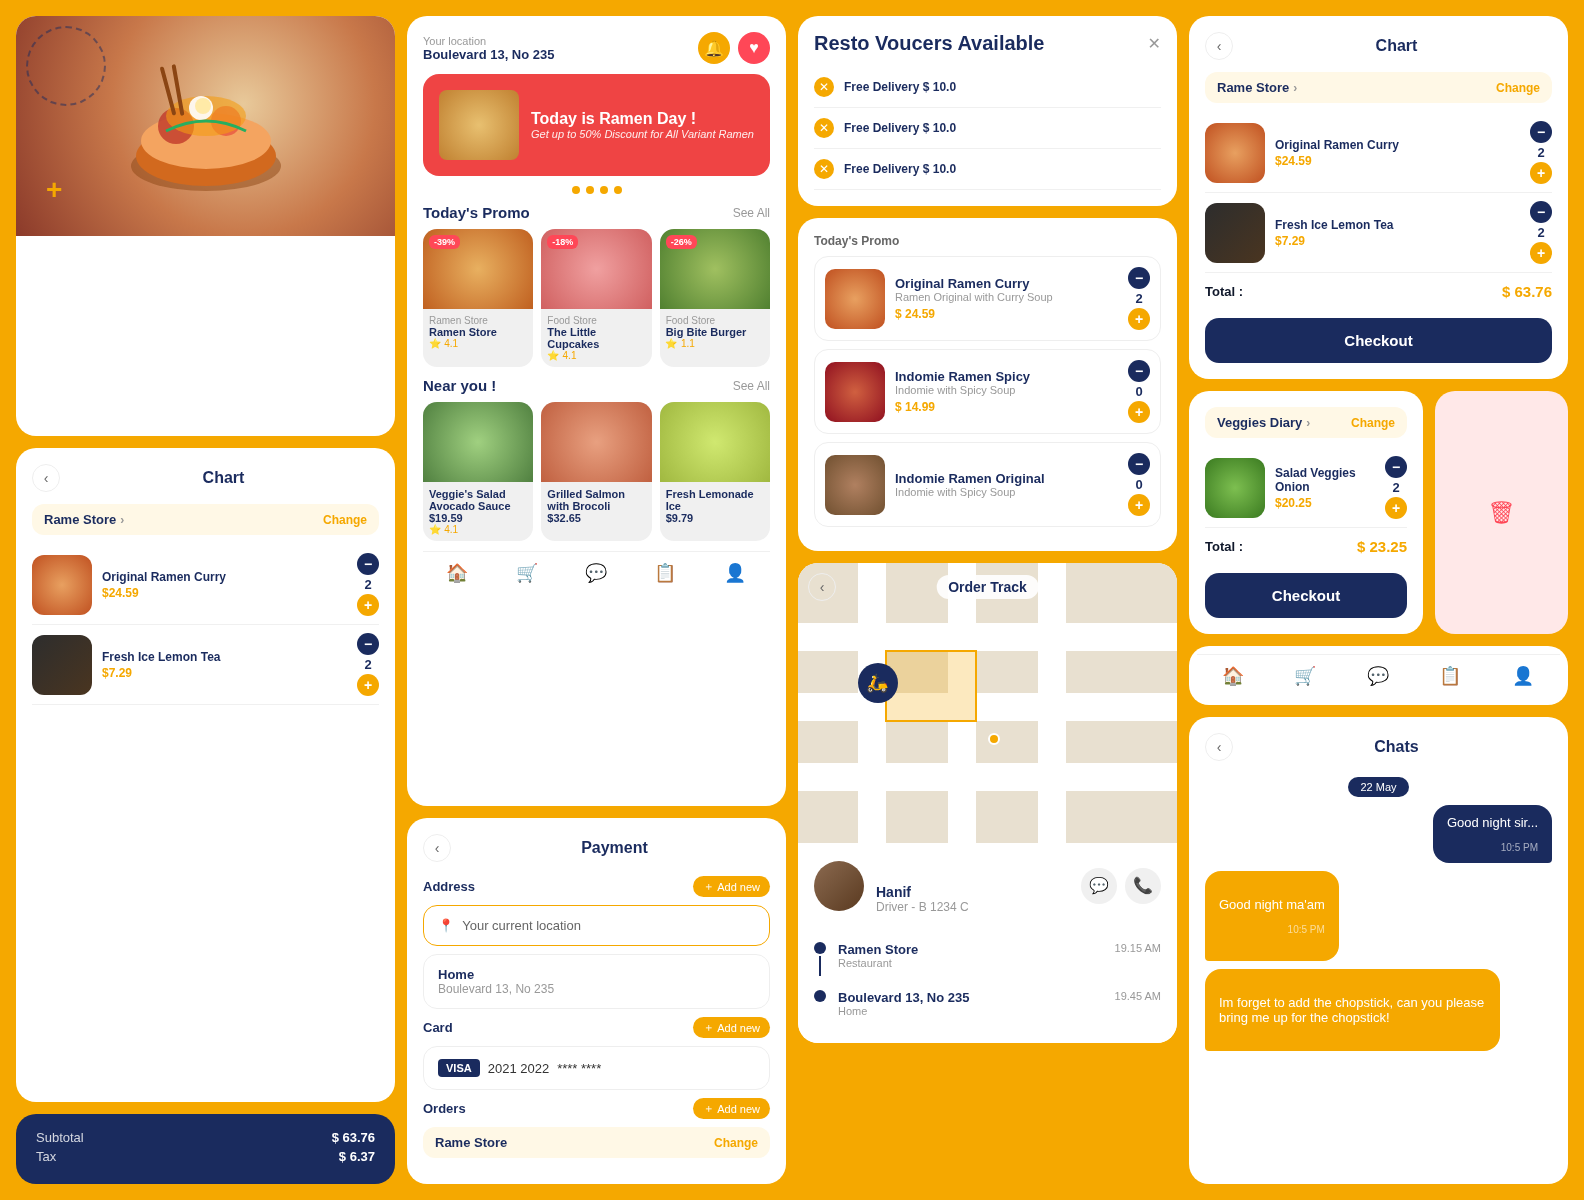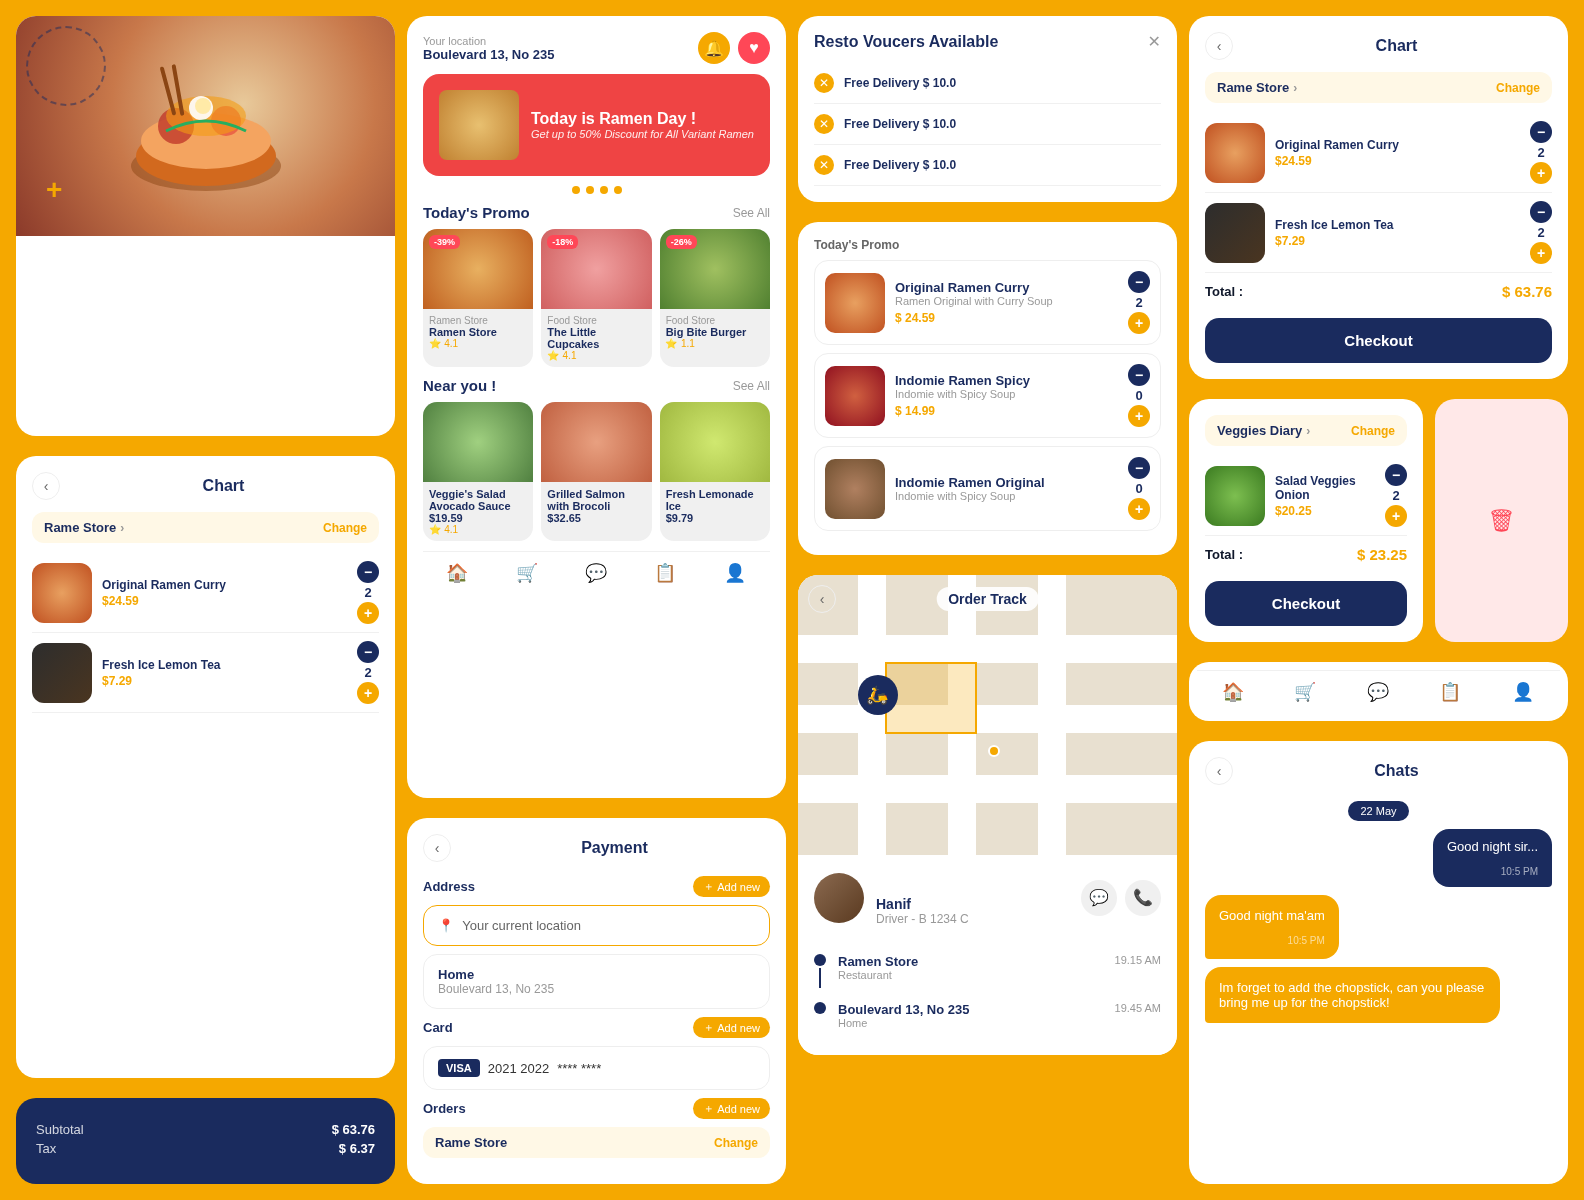--- a/index.html
+++ b/index.html
@@ -26,7 +26,7 @@
       flex: 1;
       display: flex;
       flex-direction: column;
-      gap: 20px;
+      gap: 12px;
     }
 
     

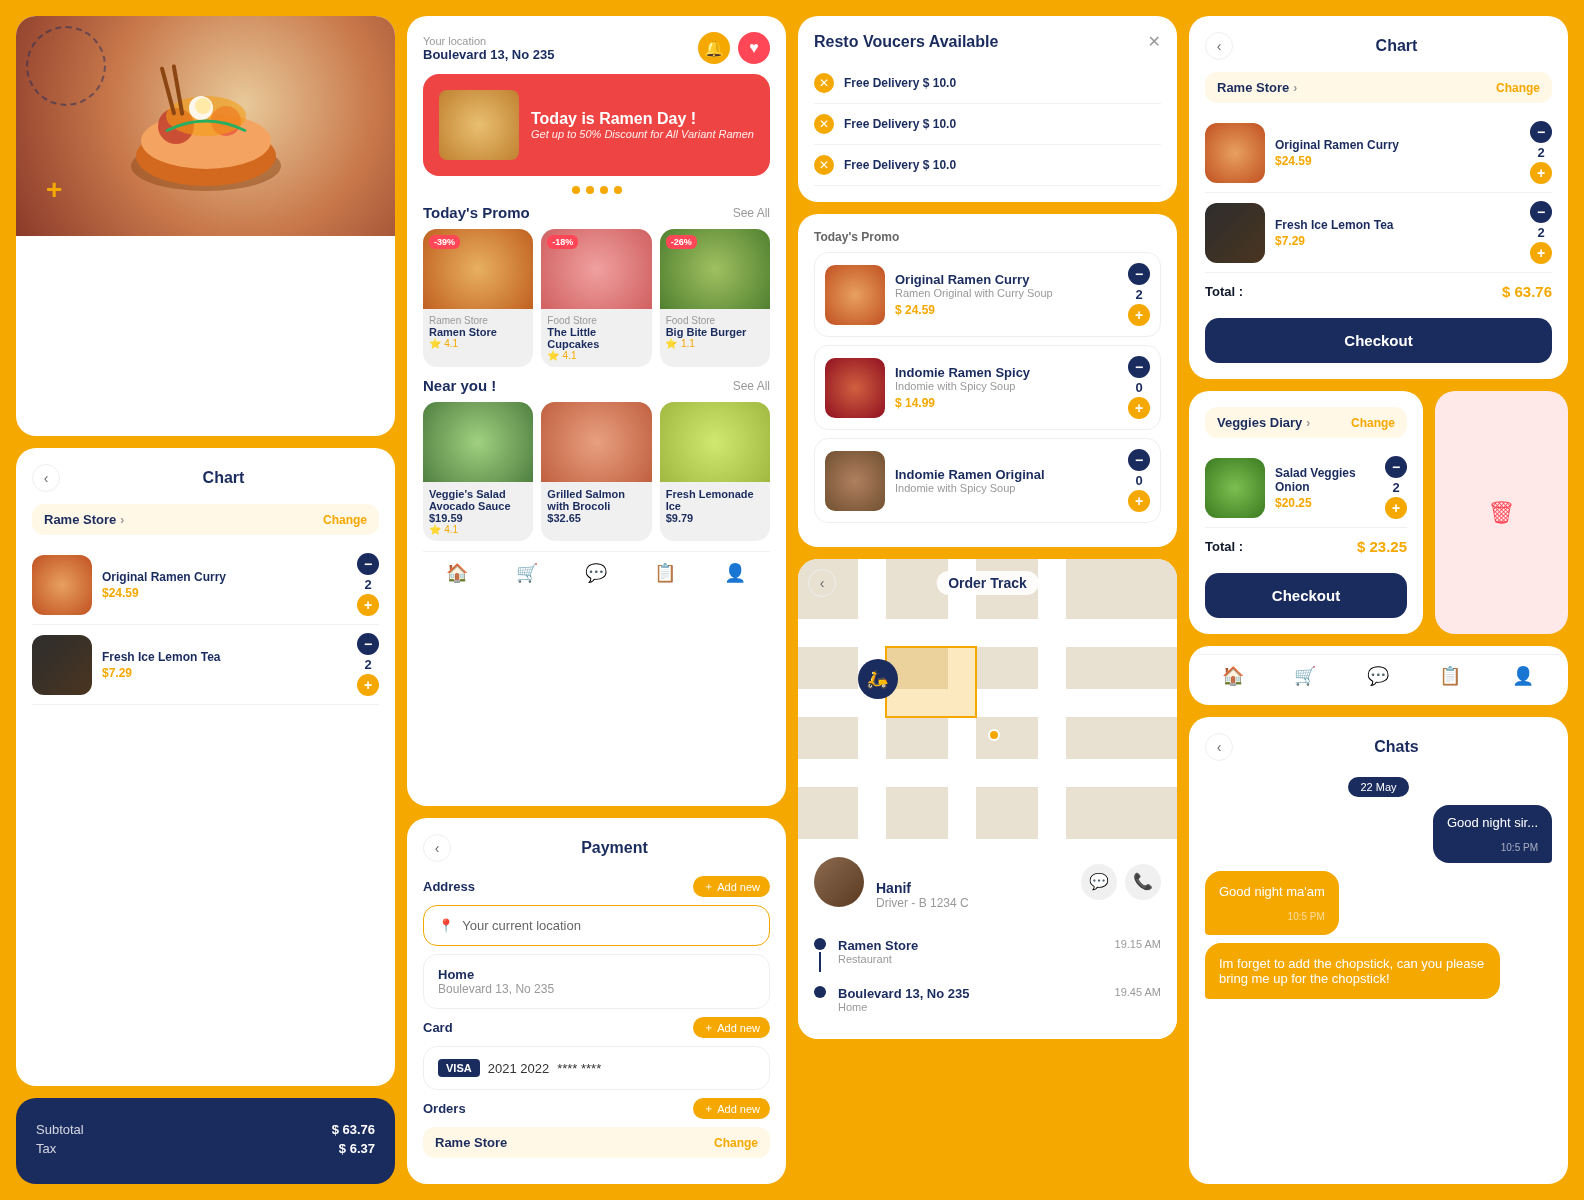--- a/index.html
+++ b/index.html
@@ -336,7 +336,7 @@
       display: flex; justify-content: space-between; align-items: center;
       margin-bottom: 12px;
     }
-    .voucher-title { font-size: 16px; font-weight: 700; color: #1a2b5e; }
+    .voucher-title { font-size: 20px; font-weight: 700; color: #1a2b5e; }
     .close-x { font-size: 16px; color: #999; cursor: pointer; }
 
     .voucher-item {

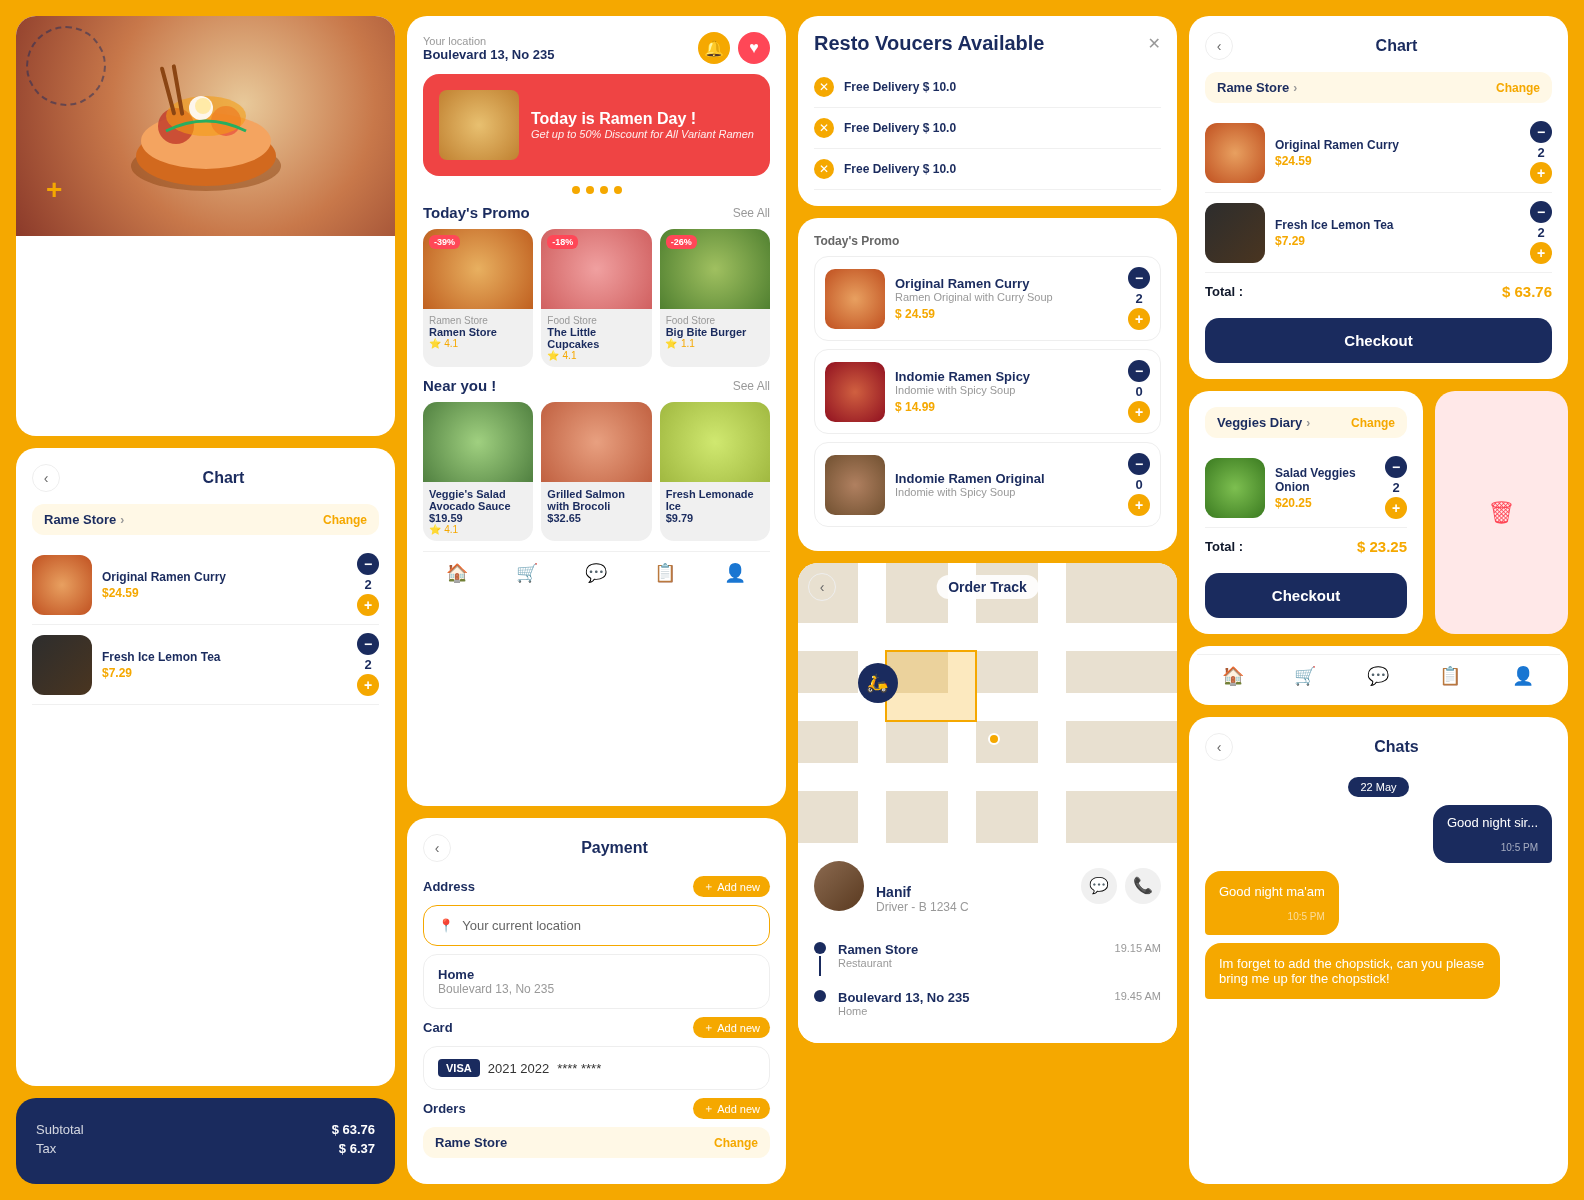--- a/index.html
+++ b/index.html
@@ -532,7 +532,7 @@
     .msg-bubble-yellow {
       background: #F5A800; color: #fff;
       border-radius: 16px 16px 16px 4px;
-      padding: 13px 14px;
+      padding: 26px 14px;
       font-size: 13px;
       max-width: 85%;
     }

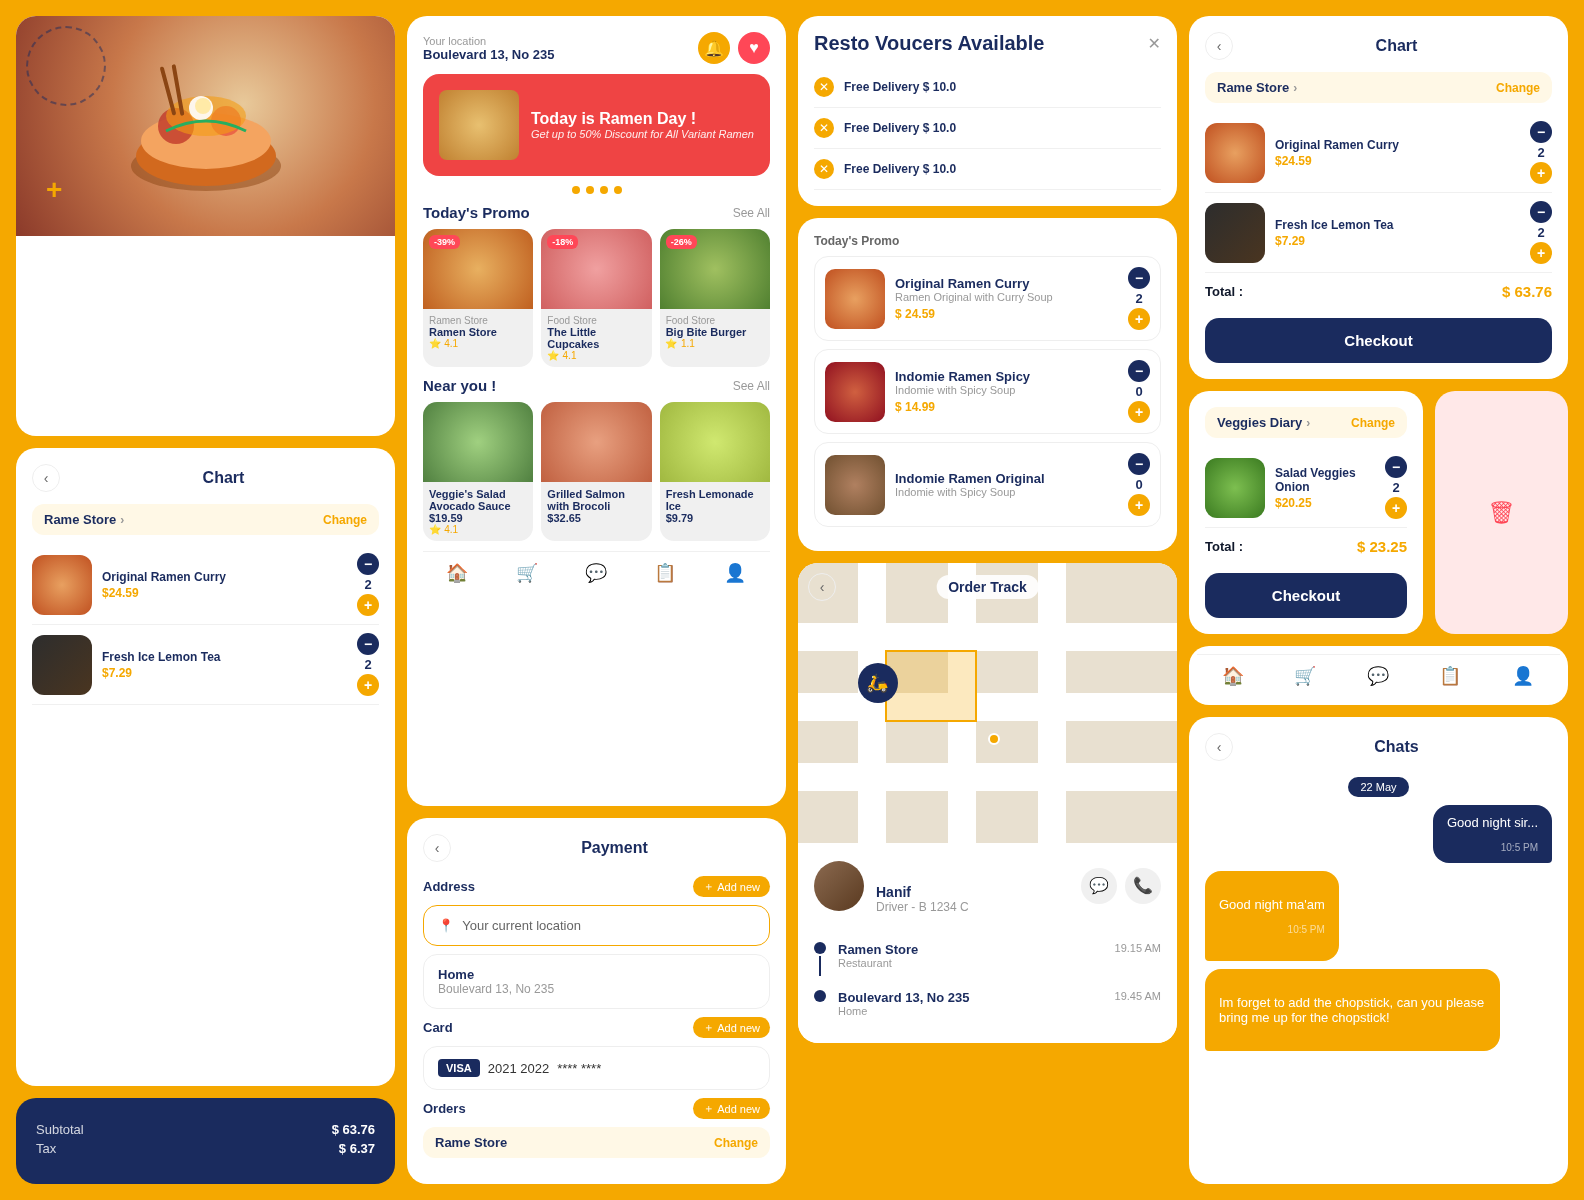--- a/index.html
+++ b/index.html
@@ -183,7 +183,7 @@
     .bottom-bar {
       background: #1a2b5e;
       border-radius: 20px;
-      padding: 24px 20px;
+      padding: 16px 20px;
       color: #fff;
     }
     .bottom-bar .row { display: flex; justify-content: space-between; margin-bottom: 4px; }

